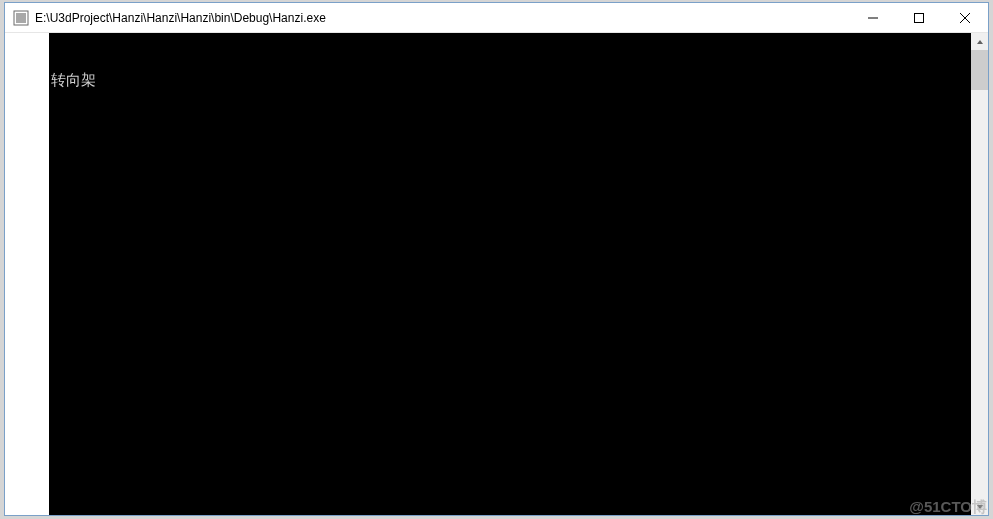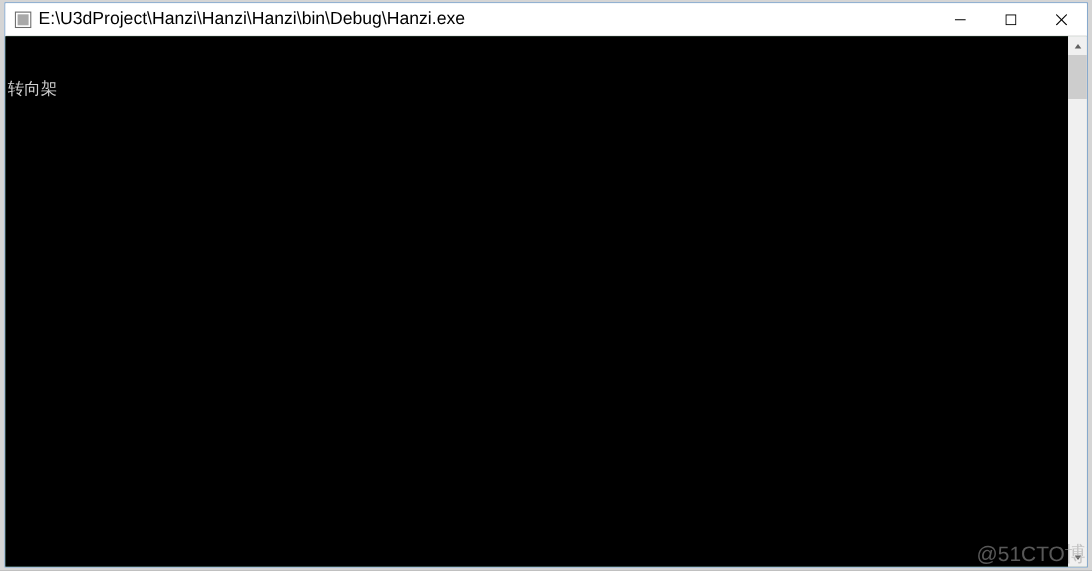--- a/index.html
+++ b/index.html
@@ -28,7 +28,7 @@
       display: flex;
       align-items: center;
       padding-left: 8px;
-      font-size: 16px;
+      font-size: 12px;
       color: #000;
       border-bottom: 1px solid #e6e6e6;
     }

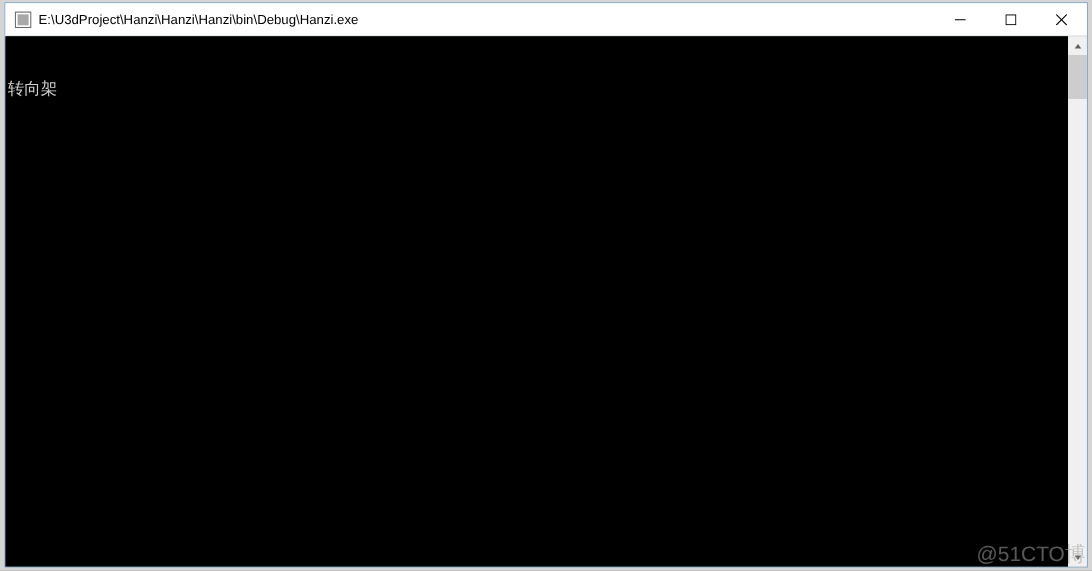--- a/index.html
+++ b/index.html
@@ -61,9 +61,10 @@
     .client-area {
       flex: 1;
       display: flex;
-      background: #14532d;
+      background: #84cc16;
       padding: 0;
       position: relative;
+      margin-left: 44px;
     }
     .console {
       flex: 1;

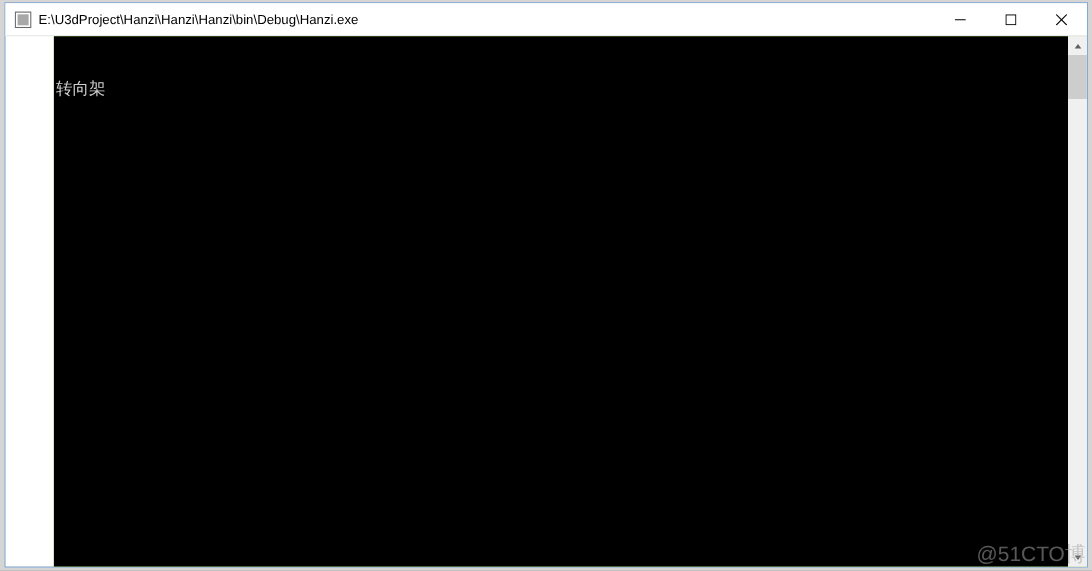--- a/index.html
+++ b/index.html
@@ -108,9 +108,10 @@
       right: 6px;
       bottom: 2px;
       color: rgba(160,160,160,0.55);
-      font-size: 19px;
+      font-size: 15px;
       font-family: "Microsoft YaHei", sans-serif;
       pointer-events: none;
+      font-weight: bold;
     }
   </style>
 </head>

